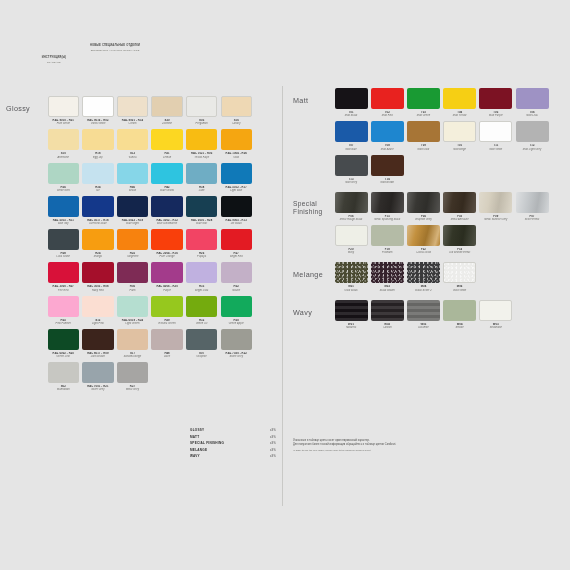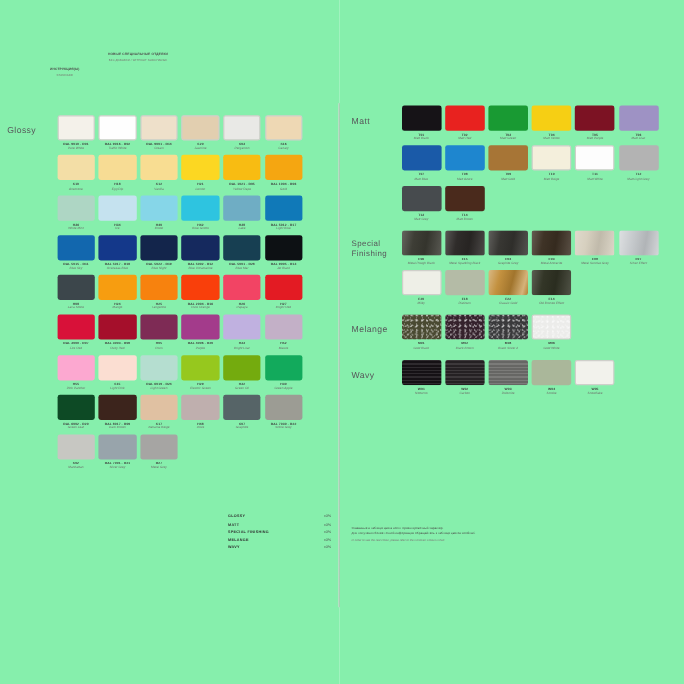--- a/index.html
+++ b/index.html
@@ -26,7 +26,7 @@
   .page{
     position:relative;
     box-sizing:border-box;
-    background:#86efac;
+    background:#e5e5e5;
   }
   .page-left{width:283px;height:570px;padding:96px 6px 0 6px;}
   .page-right{width:287px;height:570px;padding:88px 8px 0 10px;}

